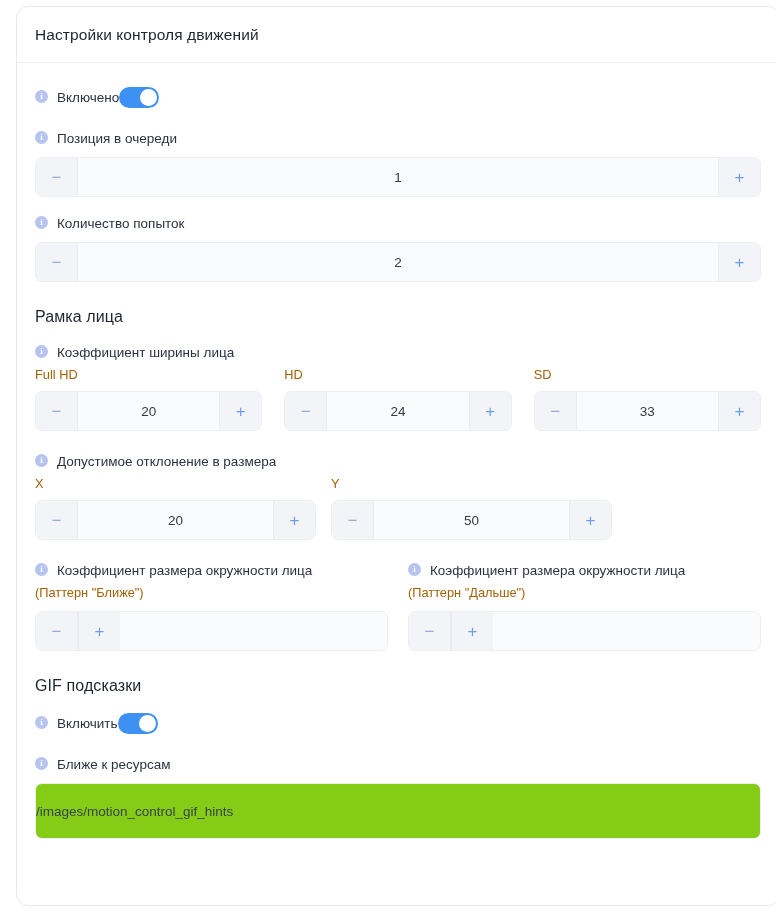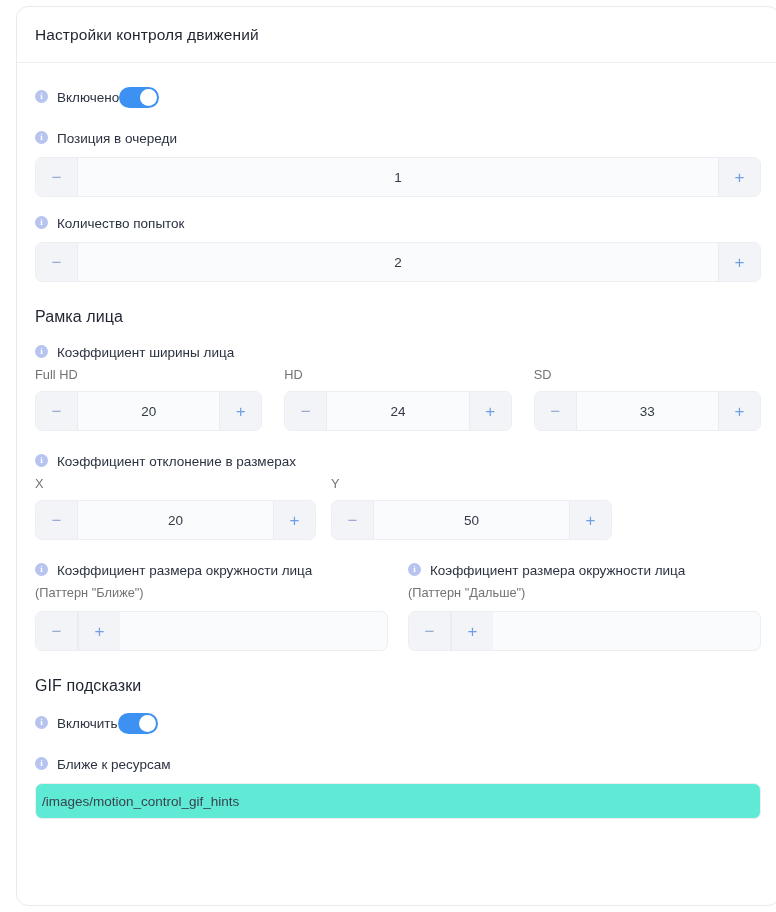--- a/index.html
+++ b/index.html
@@ -89,7 +89,7 @@
 
   .sub-label {
     font-size: 12.8px;
-    color: #737373;
+    color: #a16207;
     margin-top: 6px;
     line-height: 16px;
   }

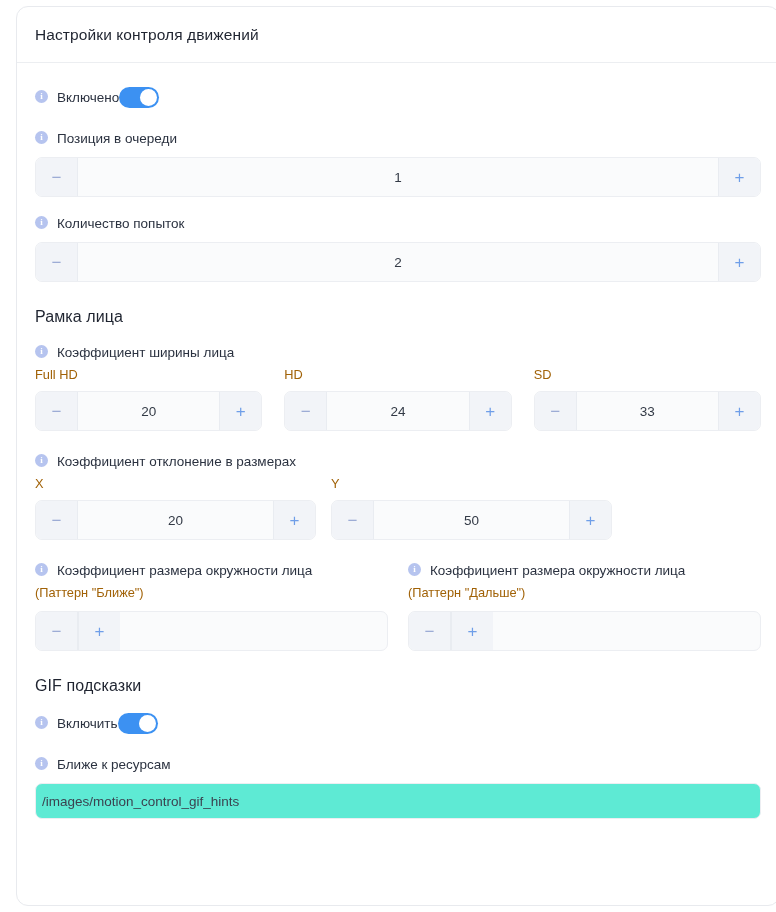--- a/index.html
+++ b/index.html
@@ -275,7 +275,7 @@
     <div class="mt22">
       <div class="field-label">
         <span class="info-icon"></span>
-        <span class="lbl-text">Коэффициент отклонение в размерах</span>
+        <span class="lbl-text">Допустимое отклонение в размера</span>
       </div>
       <div class="grid2-narrow">
         <div>

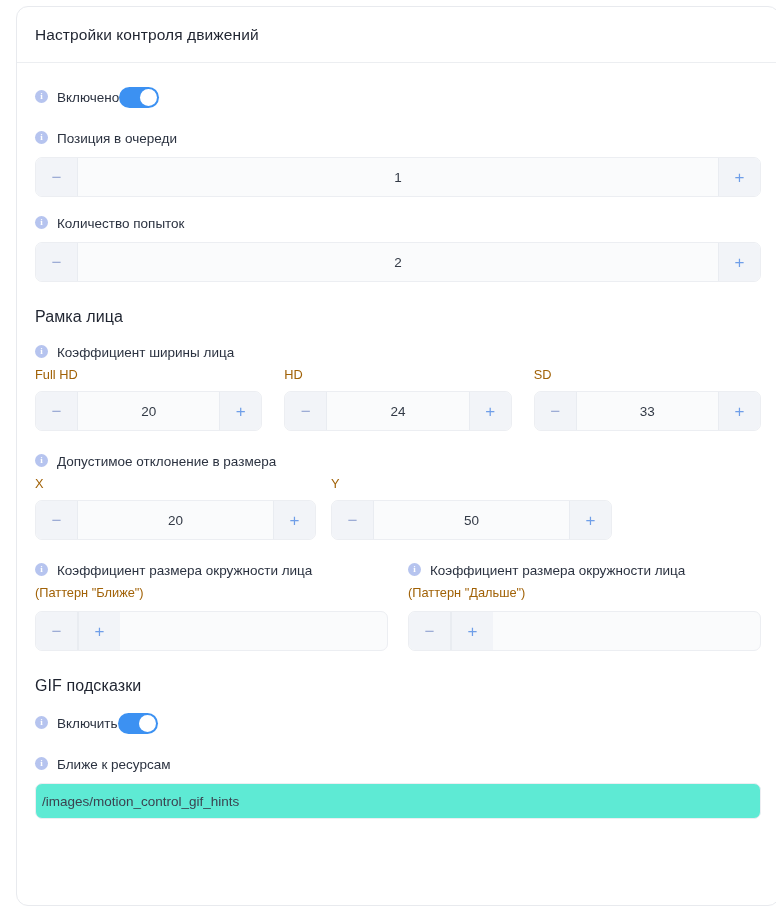--- a/index.html
+++ b/index.html
@@ -157,13 +157,13 @@
 
   
   .text-input {
-    height: 36px;
+    height: 56px;
     border: 1px solid #eceef2;
     border-radius: 7px;
-    background: #5eead4;
-    display: flex;
-    align-items: center;
-    padding: 0 6px;
+    background: #84cc16;
+    display: flex;
+    align-items: center;
+    padding: 0 0;
     font-size: 13.5px;
     color: #3b4250;
   }

